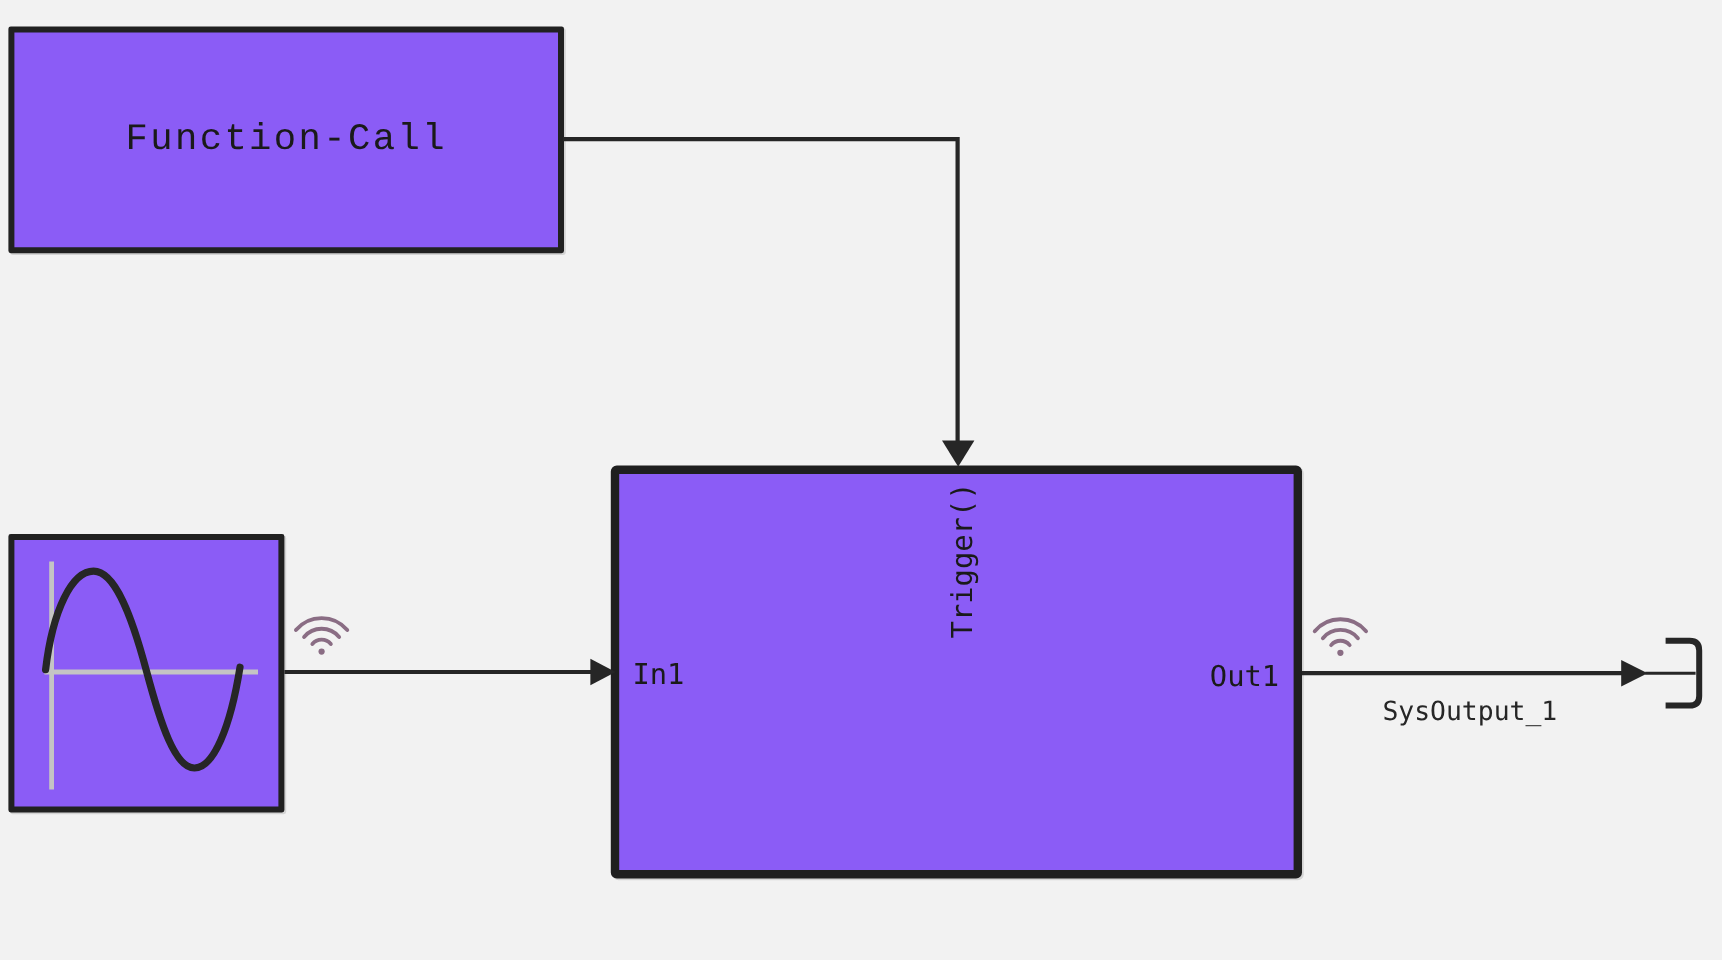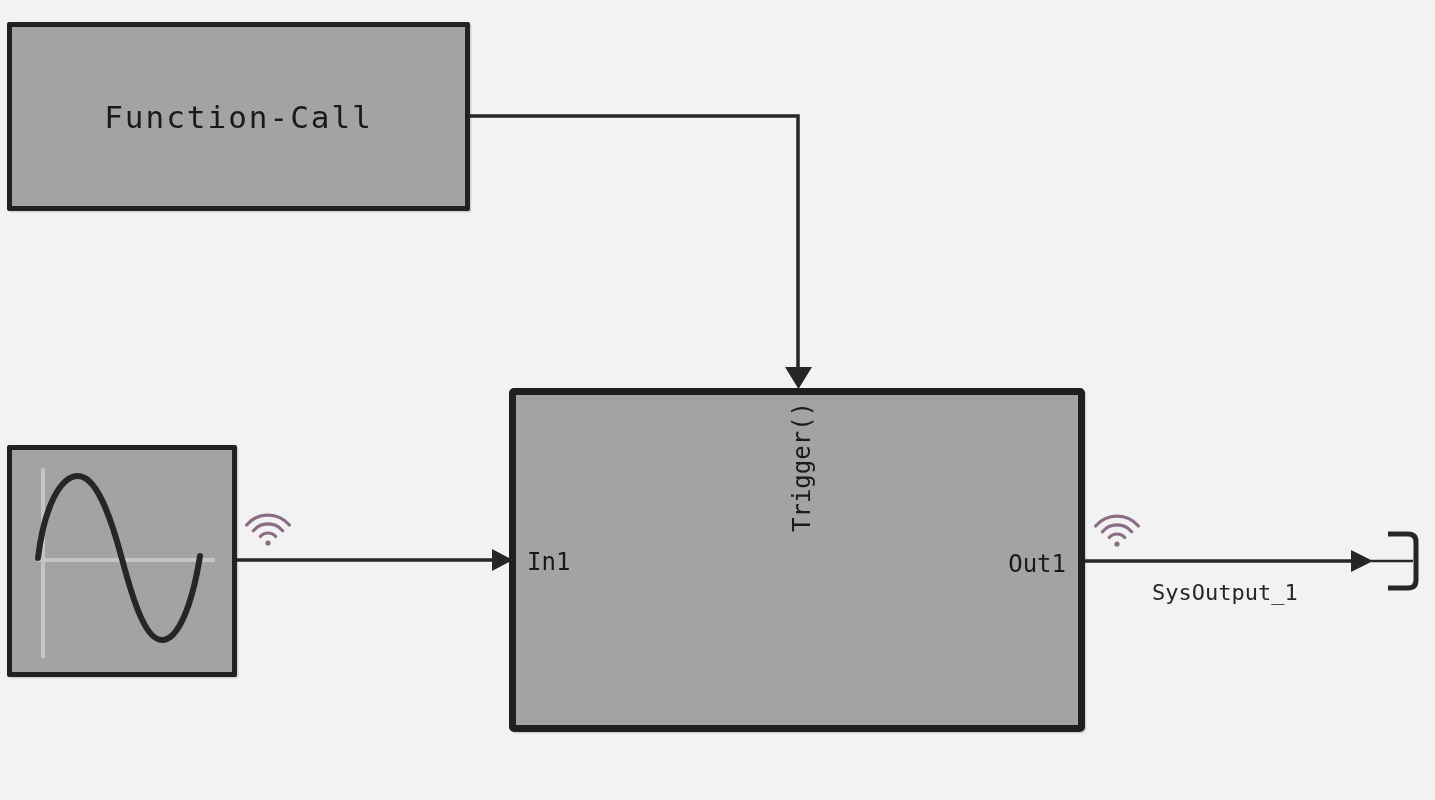--- a/index.html
+++ b/index.html
@@ -17,10 +17,11 @@
   }
   .block {
     position: absolute;
-    background: #a3a3a3;
+    background: #8b5cf6;
     border: 5px solid #212121;
     box-sizing: border-box;
     box-shadow: 1.5px 1.5px 0 rgba(0,0,0,0.12);
+    font-family: Liberation Mono, monospace;
   }
   .fcg-block {
     left: 7px;

